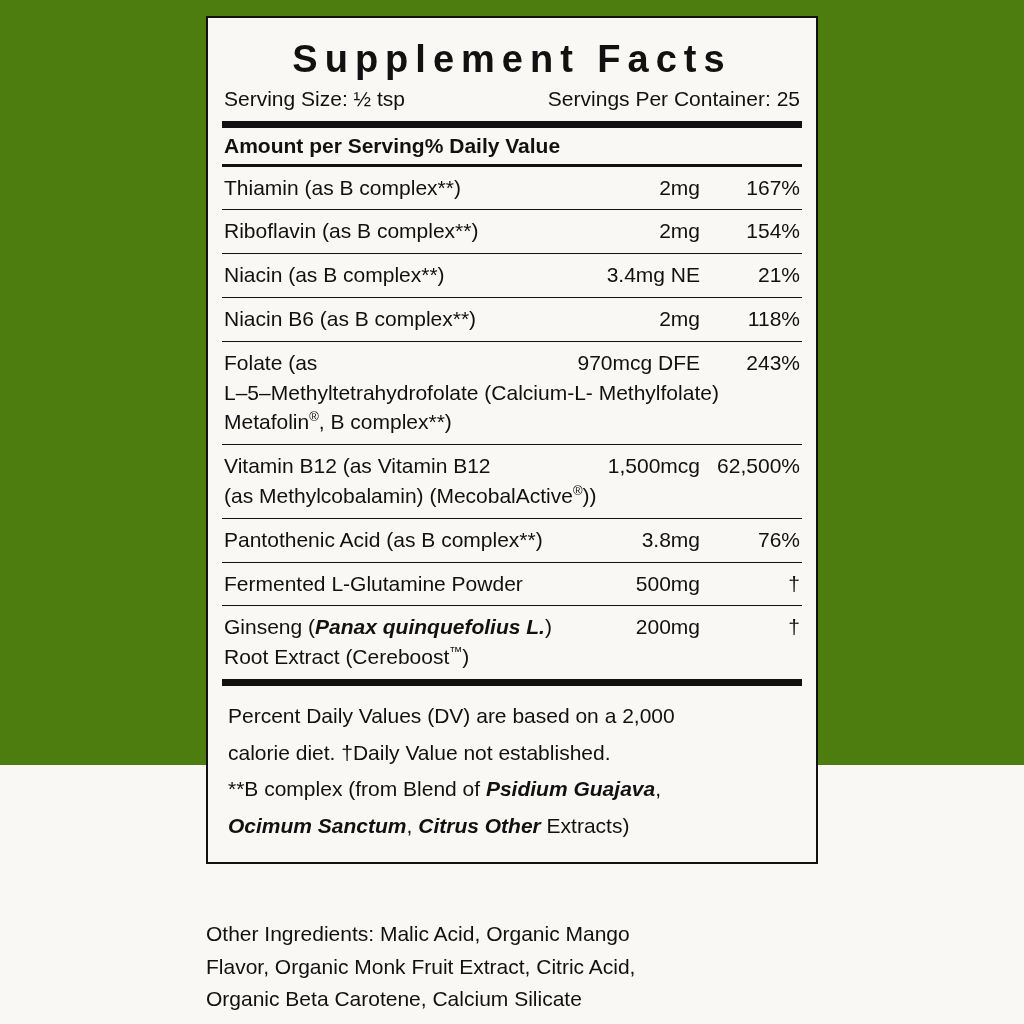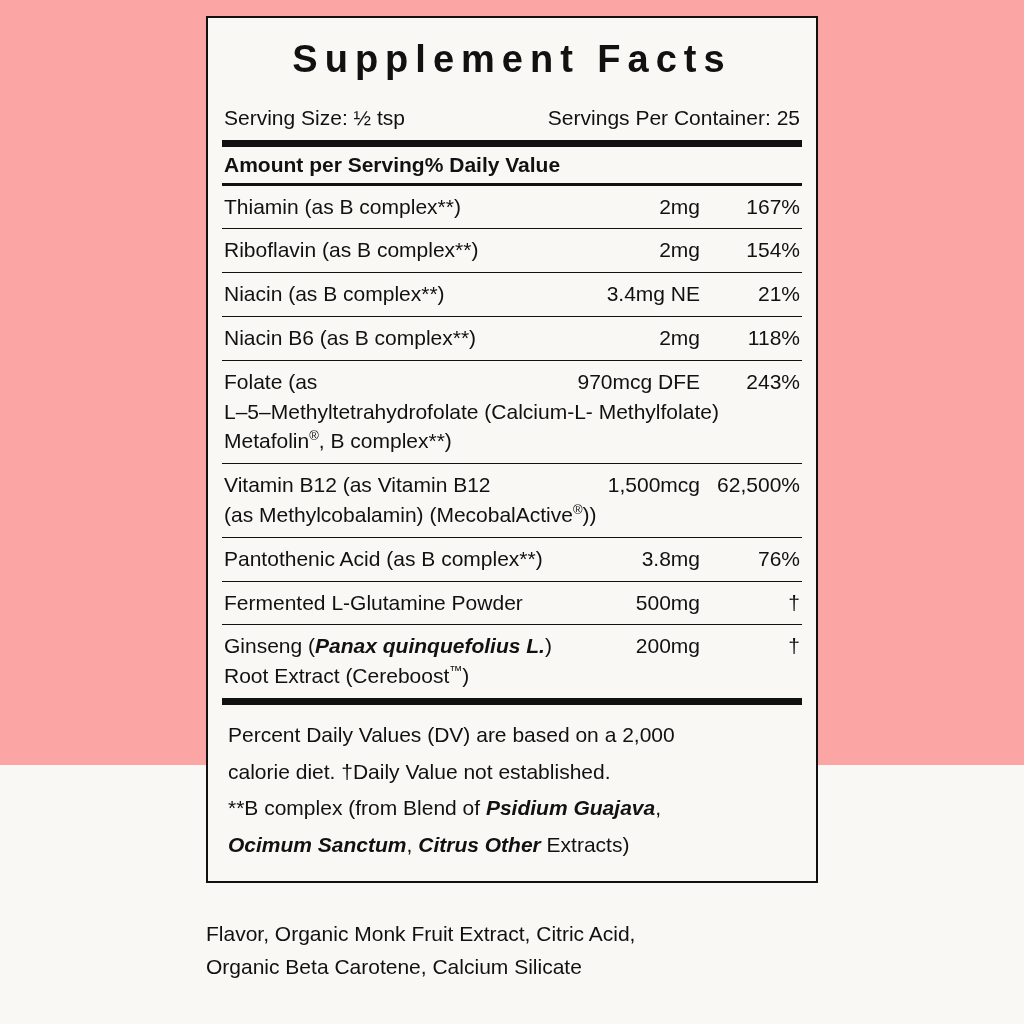--- a/index.html
+++ b/index.html
@@ -15,7 +15,7 @@
     position: relative;
     width: 1024px;
     height: 765px;
-    background: #fca5a5;
+    background: #4d7c0f;
     box-sizing: border-box;
   }
   .panel {

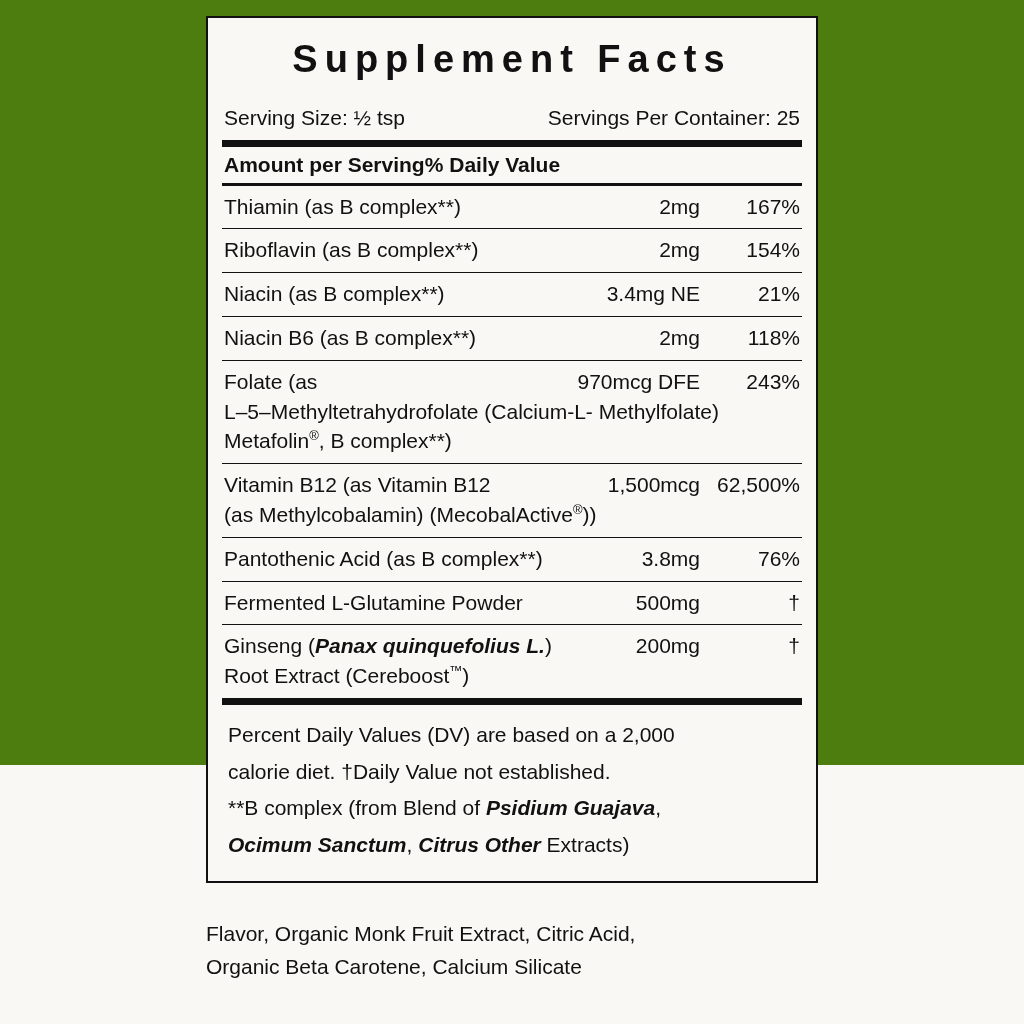--- a/index.html
+++ b/index.html
@@ -45,7 +45,7 @@
     padding: 0 2px 0 2px;
     margin-bottom: 10px;
   }
-  .serving-row .left { text-align: left; margin-top: 19px; }
+  .serving-row .left { text-align: left; }
   .serving-row .right { text-align: right; }
 
   .rule-thick {

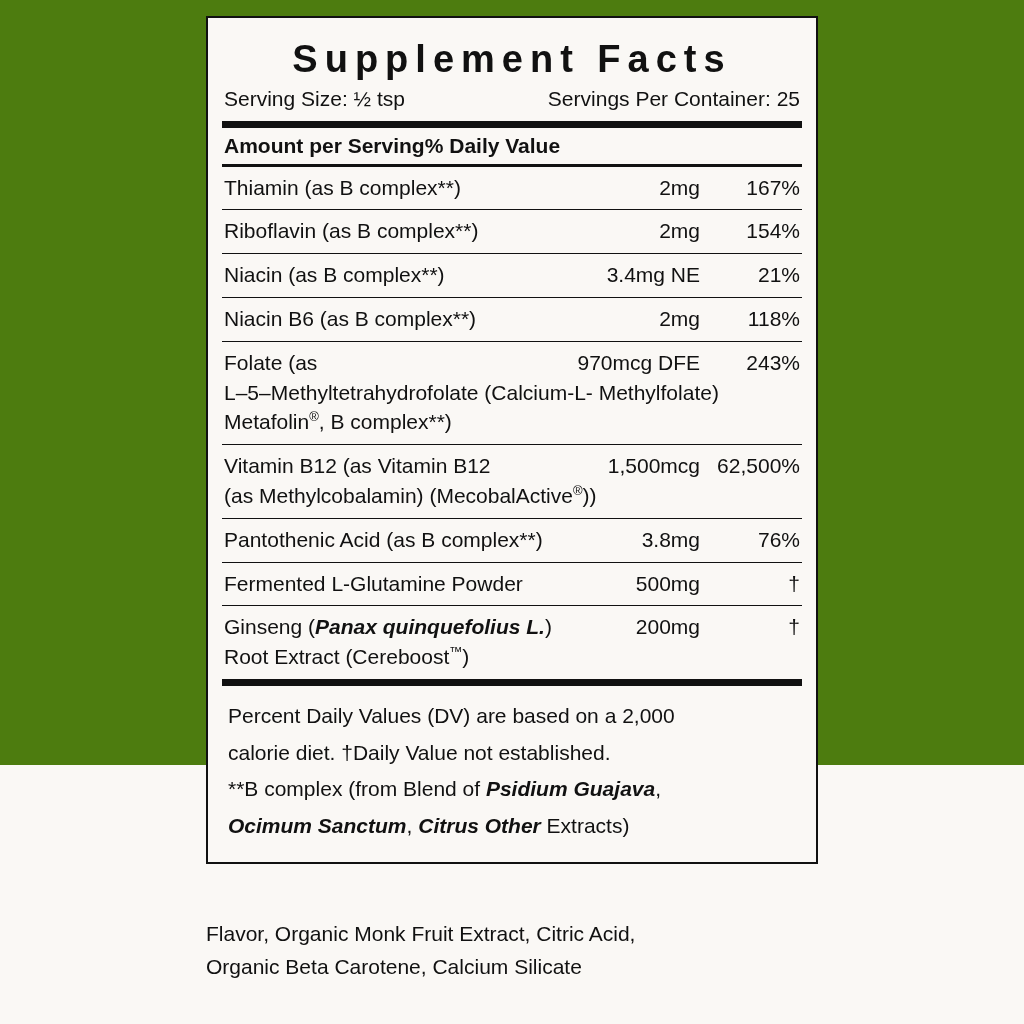--- a/index.html
+++ b/index.html
@@ -242,6 +242,7 @@
   </div>
 
   <div class="other-ing">
+    <div>Other Ingredients: Malic Acid, Organic Mango</div>
     <div>Flavor, Organic Monk Fruit Extract, Citric Acid,</div>
     <div>Organic Beta Carotene, Calcium Silicate</div>
   </div>

